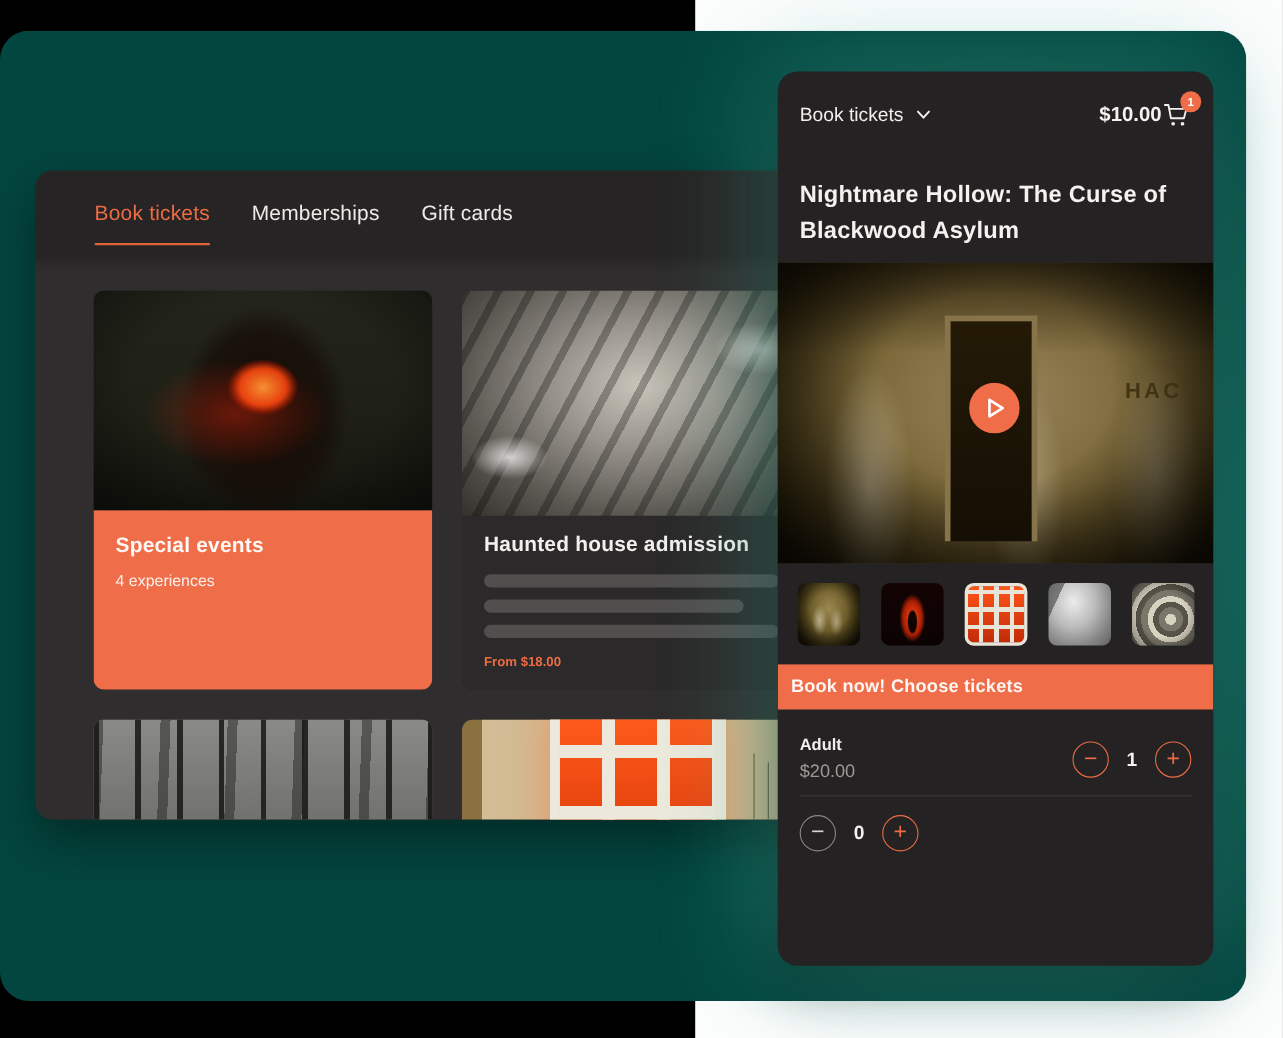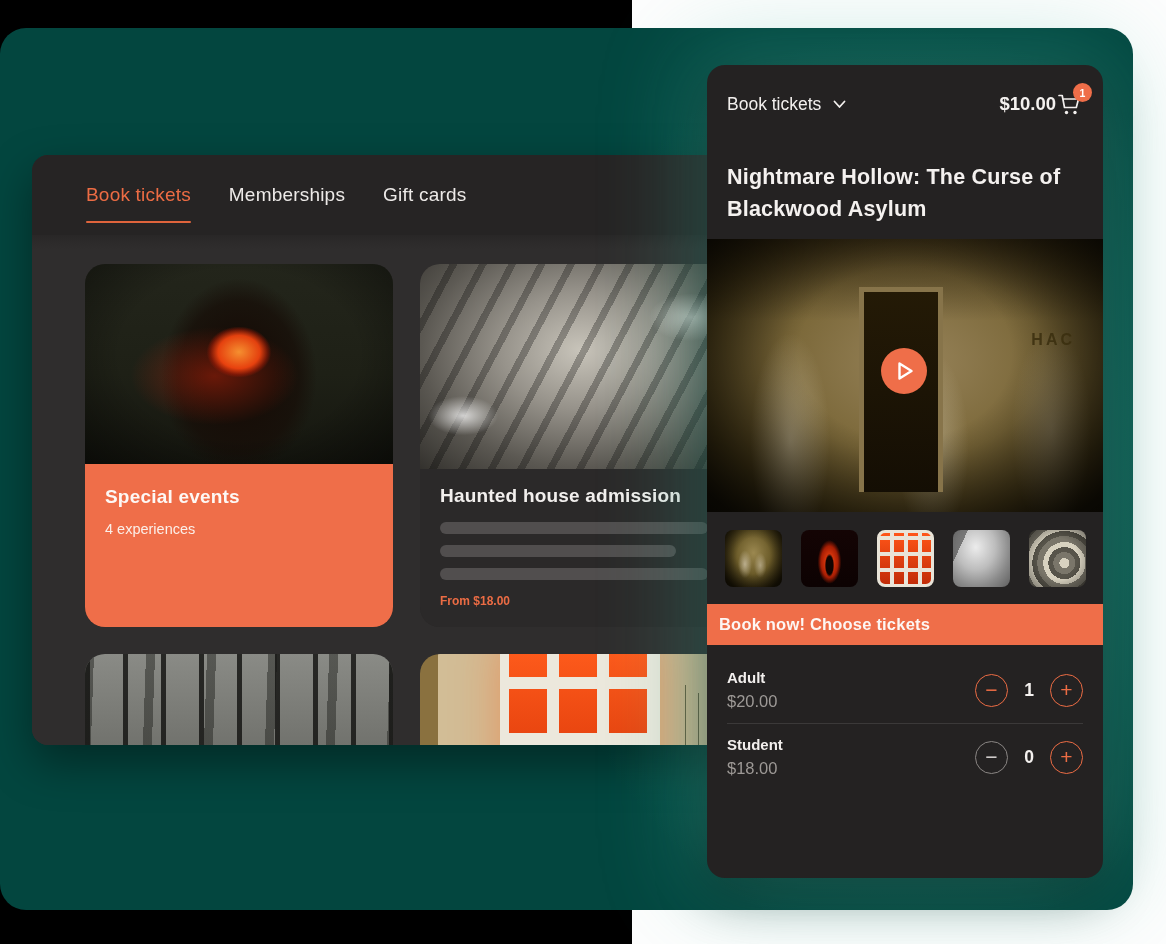--- a/index.html
+++ b/index.html
@@ -121,7 +121,7 @@
     background:linear-gradient(180deg,#241a06,#140e04); border:5px solid #87744a; border-bottom:none;
   }
   .hero-wall-text{
-    position:absolute; right:28px; top:92px; font-size:16px; font-weight:700;
+    position:absolute; right:28px; top:106px; font-size:20px; font-weight:700;
     letter-spacing:3px; color:rgba(58,46,14,.85);
   }
   .play-btn{

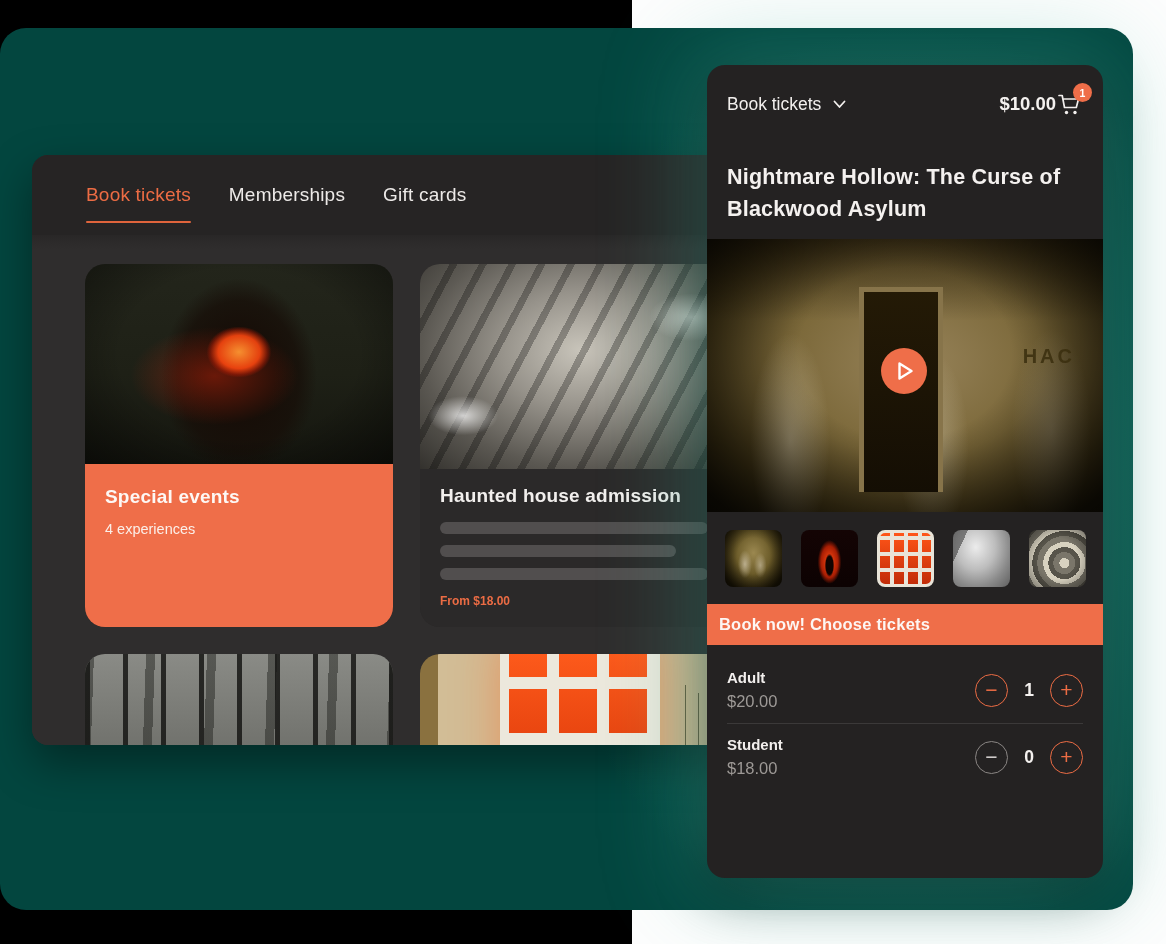--- a/index.html
+++ b/index.html
@@ -32,7 +32,7 @@
   .desktop-content{ height:510px; background:linear-gradient(180deg,#292727,#2F2D2D 14px); padding:29px 0 0 53px; }
   .cards-row{ display:flex; gap:27px; }
   .cards-row.second{ margin-top:27px; }
-  .card{ width:308px; border-radius:20px; overflow:hidden; flex:none; background:#2B2929; }
+  .card{ width:308px; border-radius:10px; overflow:hidden; flex:none; background:#2B2929; }
   .card-img{ width:100%; }
 
   .img-pumpkin{

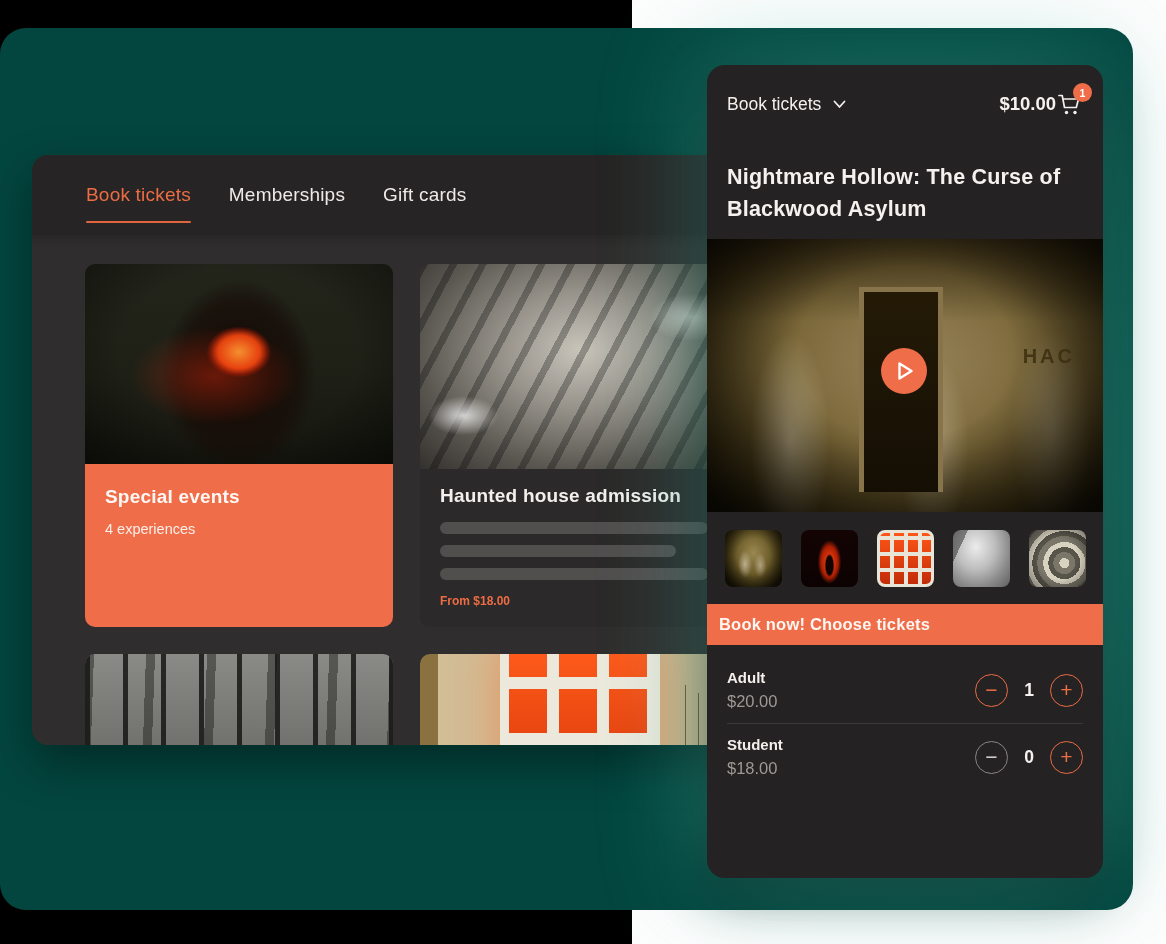--- a/index.html
+++ b/index.html
@@ -284,10 +284,6 @@
     </div>
     <hr class="row-divider">
     <div class="ticket-row">
-      <div class="ticket-info">
-        <div class="ticket-type">Student</div>
-        <div class="ticket-price">$18.00</div>
-      </div>
       <div class="stepper">
         <button class="step-btn disabled">−</button>
         <span class="step-count">0</span>

